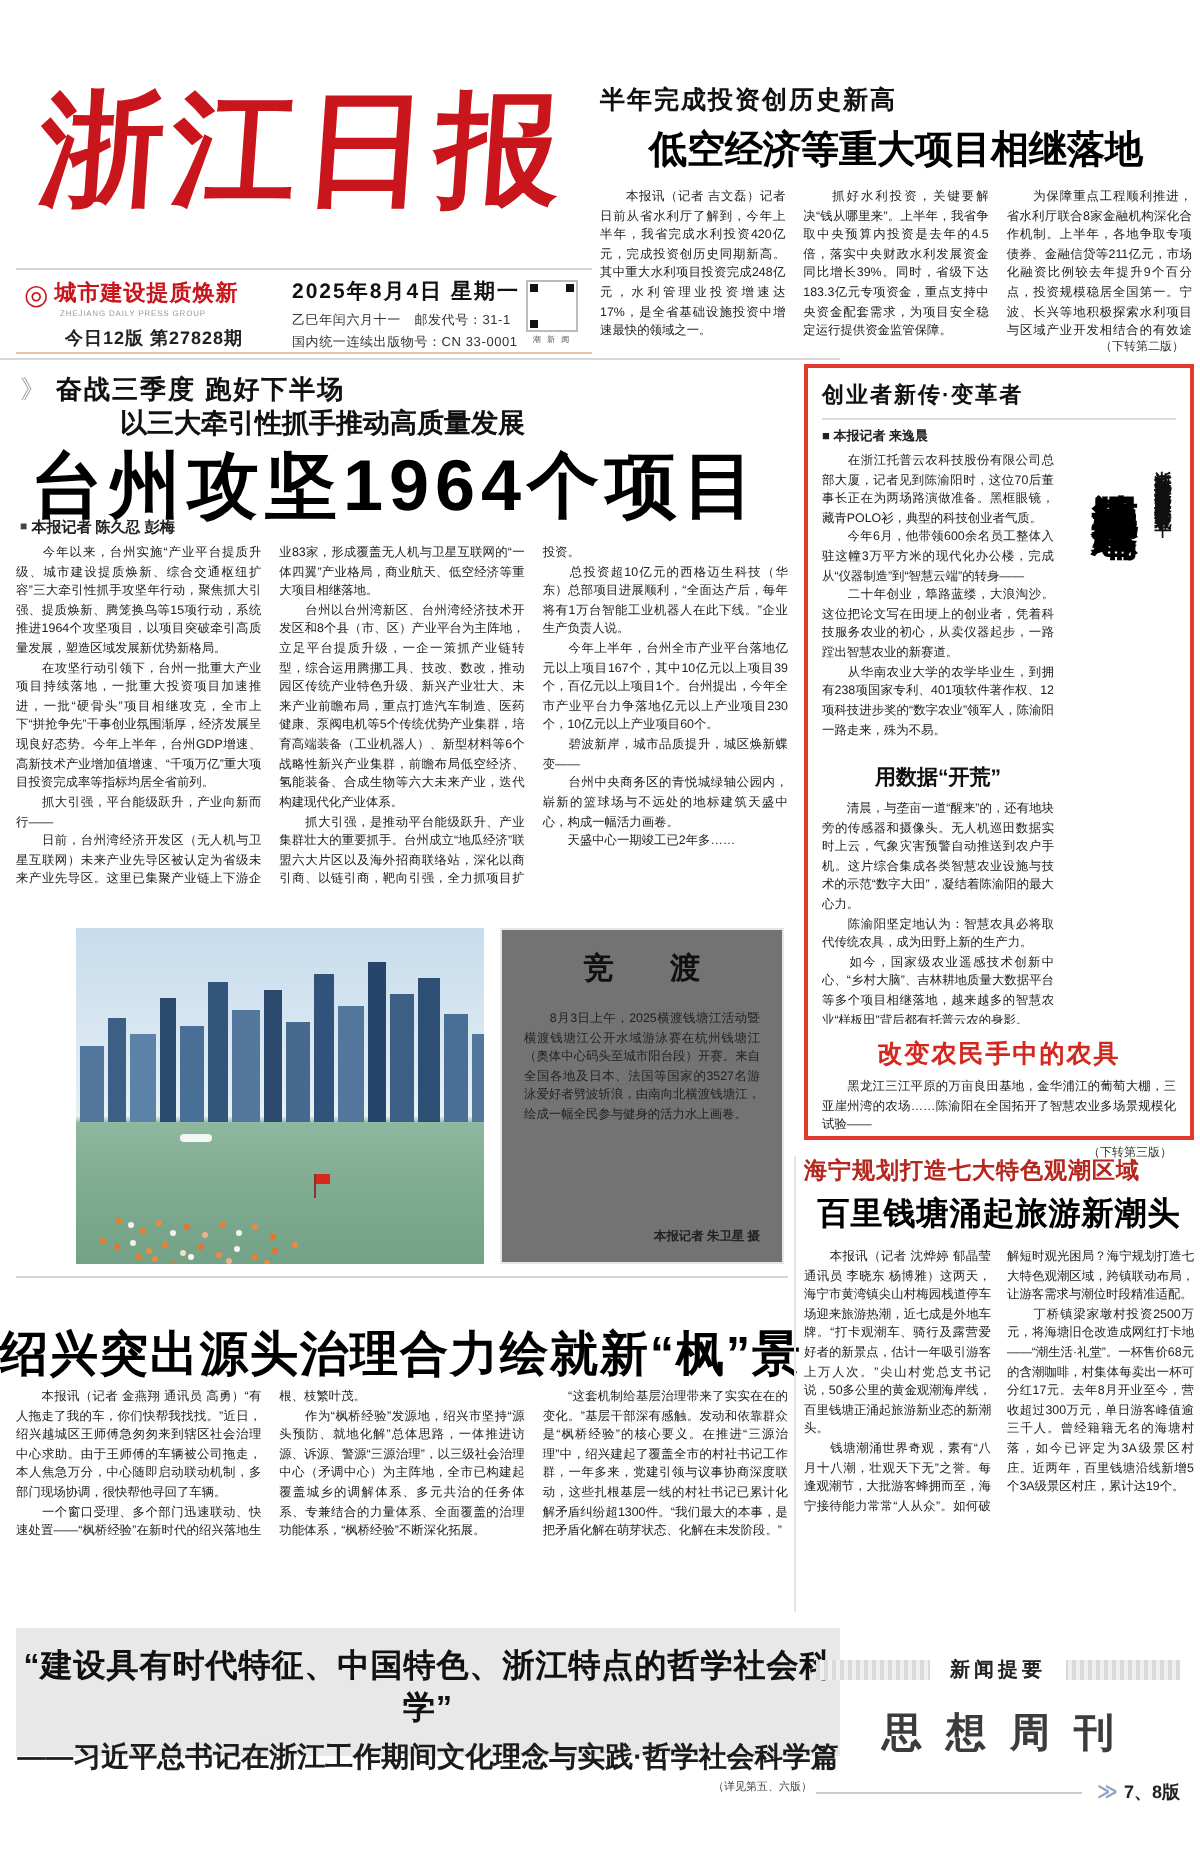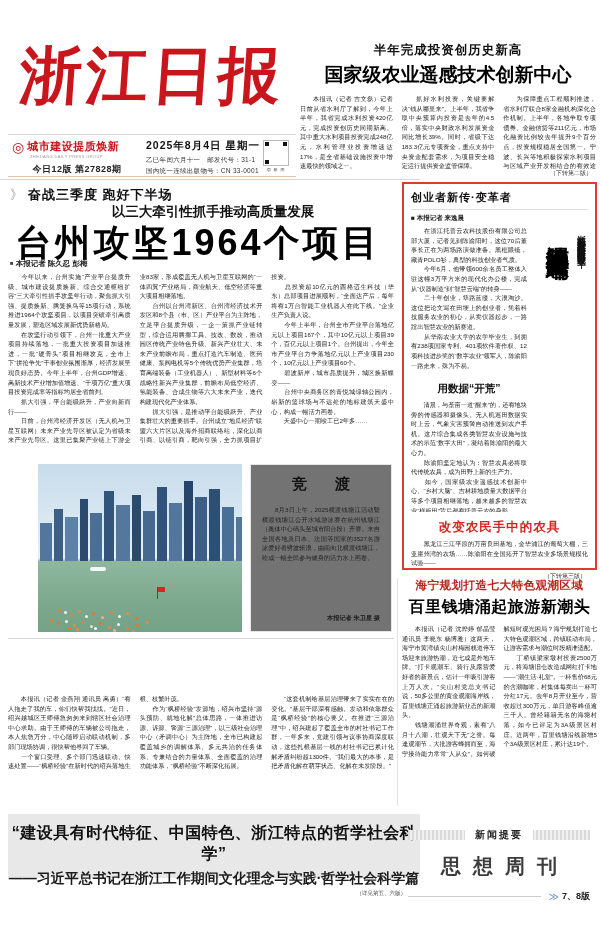--- a/index.html
+++ b/index.html
@@ -29,7 +29,7 @@
   .qr-caption { position:absolute; left:262px; top:167px; width:28px; text-align:center; font-size:4px; color:#555; letter-spacing:1px; }
 
   
-  .kicker { font-weight:700; color:#111; text-align:center; }
+  .kicker { font-weight:700; color:#111; text-align:left; }
   .headline { font-weight:900; color:#000; text-align:center; white-space:nowrap; }
   .small { font-size:6.2px; line-height:1.55; color:#222; text-align:justify; white-space:pre-line; overflow:hidden; }
   .cols3 { column-count:3; column-gap:9px; }

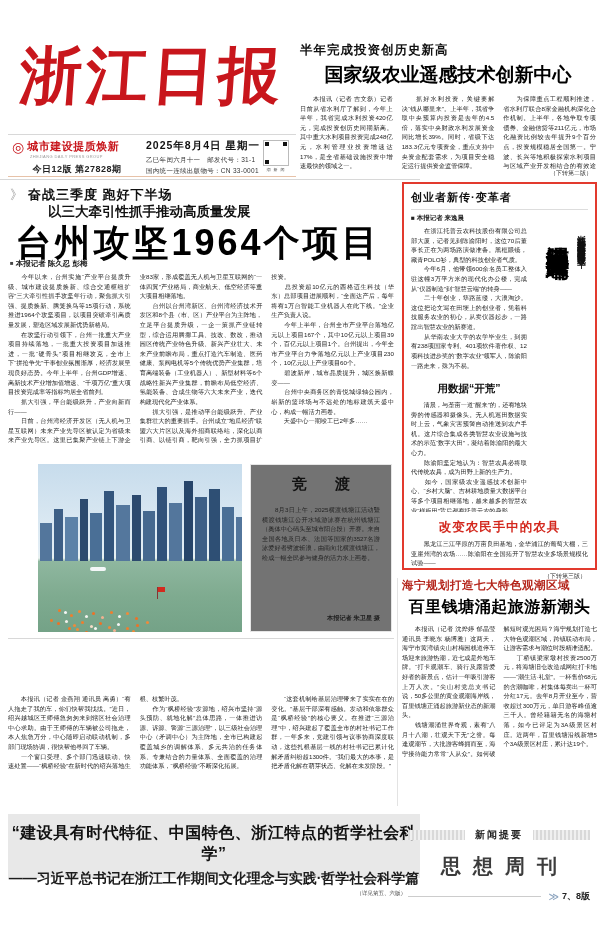--- a/index.html
+++ b/index.html
@@ -147,7 +147,7 @@
 
   <div class="water">
     <div class="kicker">半年完成投资创历史新高</div>
-    <div class="headline">国家级农业遥感技术创新中心</div>
+    <div class="headline">低空经济等重大项目相继落地</div>
     <div class="small cols3">　　本报讯（记者 吉文磊）记者日前从省水利厅了解到，今年上半年，我省完成水利投资420亿元，完成投资创历史同期新高。其中重大水利项目投资完成248亿元，水利管理业投资增速达17%，是全省基础设施投资中增速最快的领域之一。
 　　抓好水利投资，关键要解决“钱从哪里来”。上半年，我省争取中央预算内投资是去年的4.5倍，落实中央财政水利发展资金同比增长39%。同时，省级下达183.3亿元专项资金，重点支持中央资金配套需求，为项目安全稳定运行提供资金监管保障。
 　　为保障重点工程顺利推进，省水利厅联合8家金融机构深化合作机制。上半年，各地争取专项债券、金融信贷等211亿元，市场化融资比例较去年提升9个百分点，投资规模稳居全国第一。宁波、长兴等地积极探索水利项目与区域产业开发相结合的有效途径，完成水生态产品价值转化83单，总额41.3亿元。

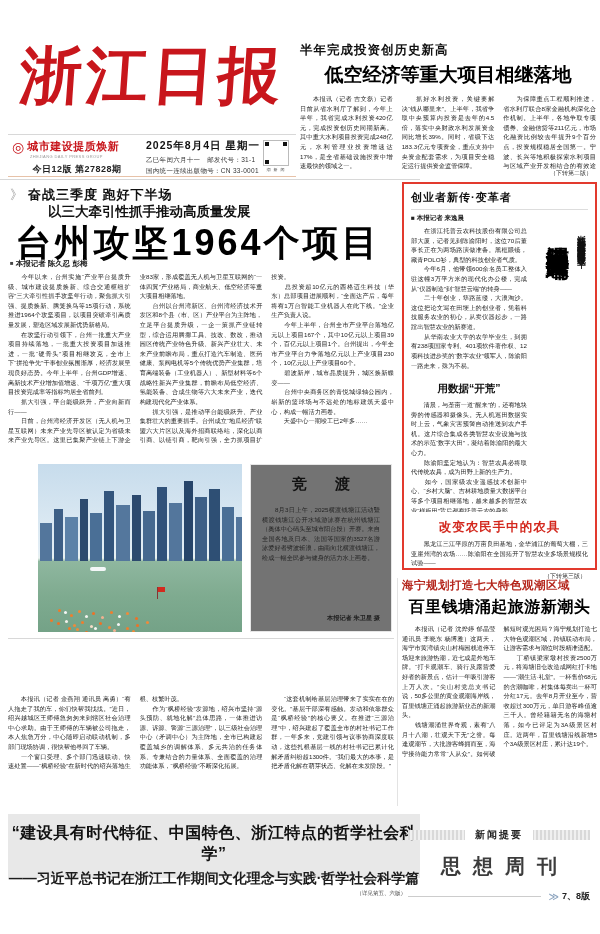--- a/index.html
+++ b/index.html
@@ -48,7 +48,7 @@
   
   .tag-row { position:absolute; left:10px; top:186px; font-size:13px; font-weight:900; color:#111; letter-spacing:1px; }
   .tag-row .arrow { color:#9a9a9a; font-weight:400; margin-right:4px; }
-  .tz-kicker { position:absolute; left:48px; top:203px; width:330px; font-size:13.5px; }
+  .tz-kicker { position:absolute; left:60px; top:203px; width:330px; font-size:13.5px; }
   .tz-headline { position:absolute; left:0; top:219px; width:396px; font-size:36px; letter-spacing:3px; }
   .tz-byline { position:absolute; left:10px; top:259px; }
   .tz-body { position:absolute; left:8px; top:272px; width:386px; height:186px; }

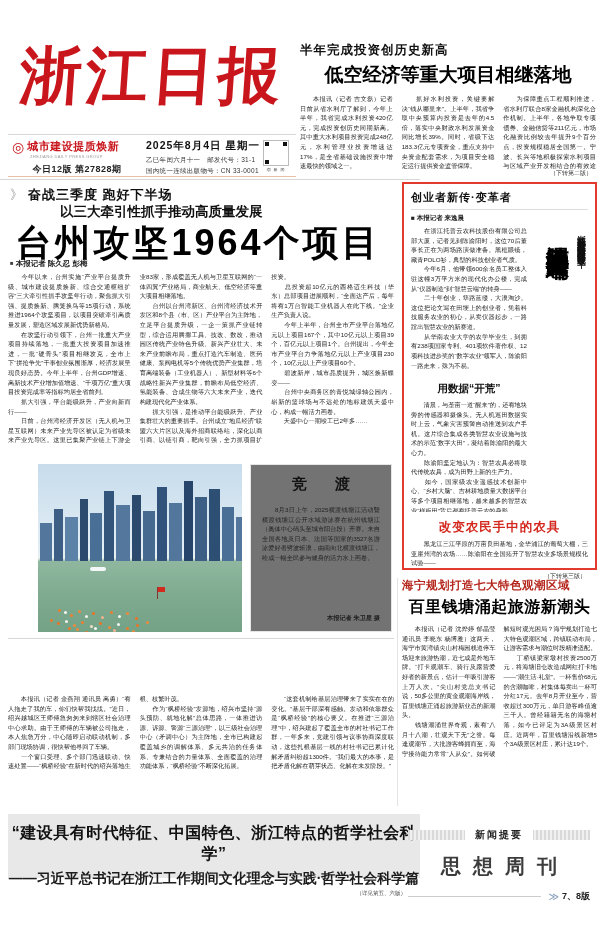--- a/index.html
+++ b/index.html
@@ -211,6 +211,7 @@
   </div>
 
   <div class="rule sx-sep"></div>
+  <div class="headline sx-headline">绍兴突出源头治理合力绘就新“枫”景</div>
   <div class="small cols3 sx-body">　　本报讯（记者 金燕翔 通讯员 高勇）“有人拖走了我的车，你们快帮我找找。”近日，绍兴越城区王师傅急匆匆来到辖区社会治理中心求助。由于王师傅的车辆被公司拖走，本人焦急万分，中心随即启动联动机制，多部门现场协调，很快帮他寻回了车辆。
 　　一个窗口受理、多个部门迅速联动、快速处置——“枫桥经验”在新时代的绍兴落地生根、枝繁叶茂。
 　　作为“枫桥经验”发源地，绍兴市坚持“源头预防、就地化解”总体思路，一体推进访源、诉源、警源“三源治理”，以三级社会治理中心（矛调中心）为主阵地，全市已构建起覆盖城乡的调解体系、多元共治的任务体系、专兼结合的力量体系、全面覆盖的治理功能体系，“枫桥经验”不断深化拓展。

